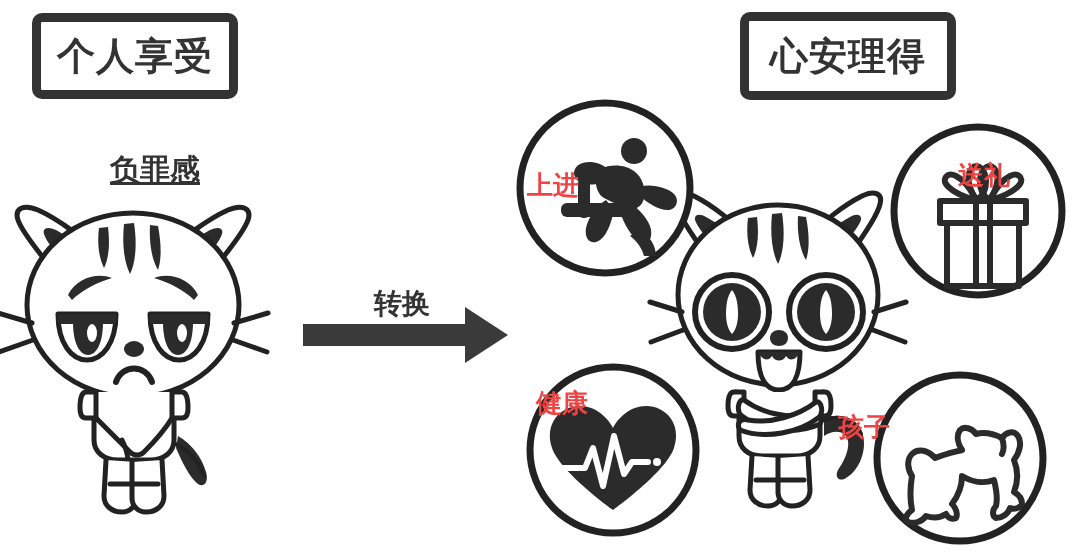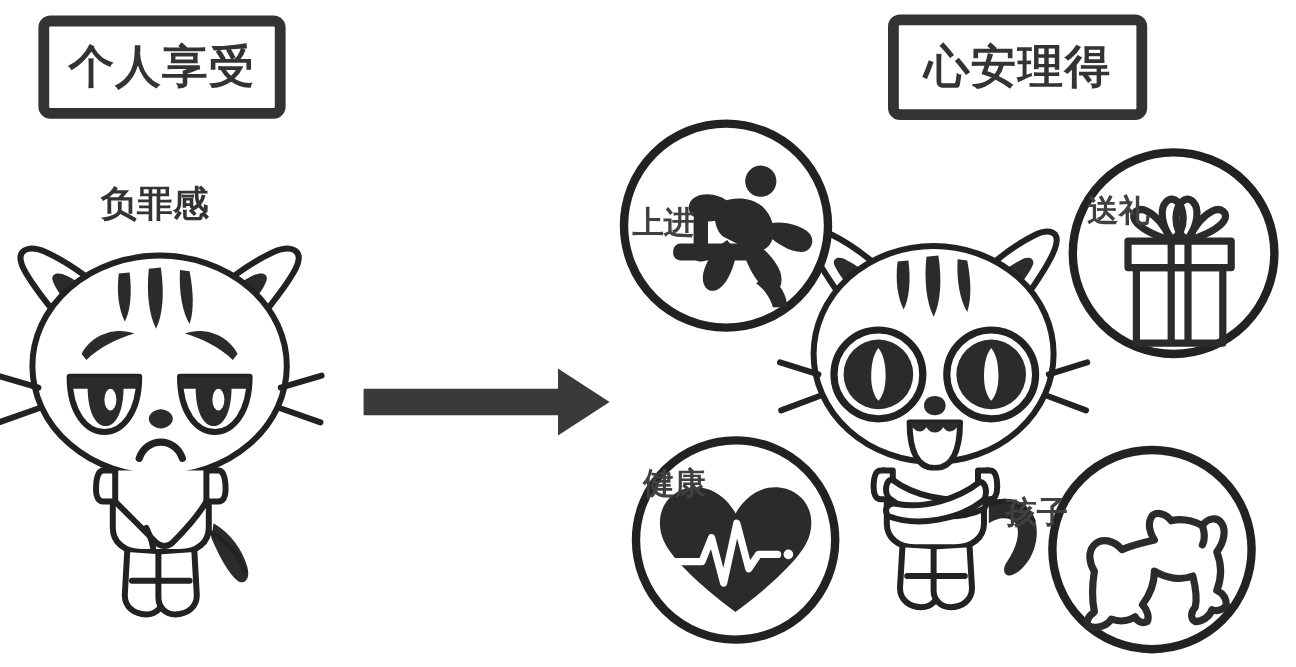--- a/index.html
+++ b/index.html
@@ -47,11 +47,12 @@
     left: 84px;
     top: 150px;
     width: 116px;
-    text-align: left;
+    text-align: right;
     font-size: 30px;
     font-weight: bold;
     color: #333333;
     white-space: nowrap;
+    text-decoration: underline;
   }
 
   #arrow-caption {

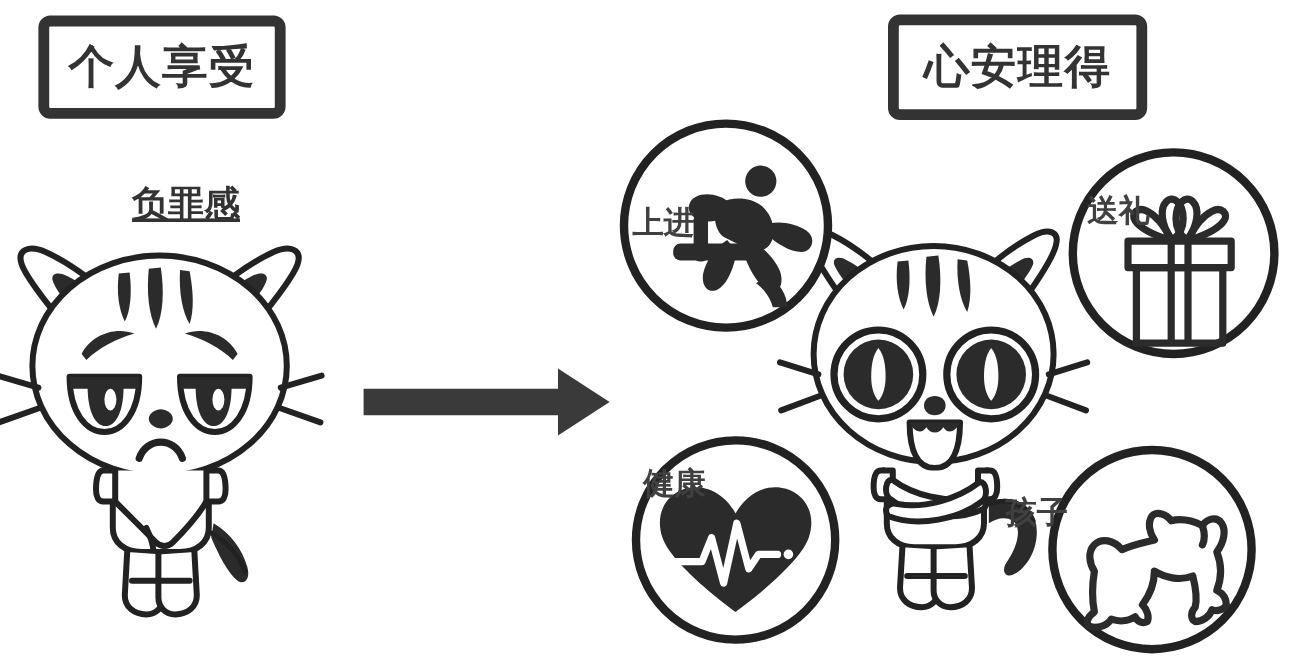--- a/index.html
+++ b/index.html
@@ -78,7 +78,7 @@
     position: absolute;
     font-size: 26px;
     font-weight: bold;
-    color: #404040;
+    color: #ef4444;
     white-space: nowrap;
     letter-spacing: 0px;
   }

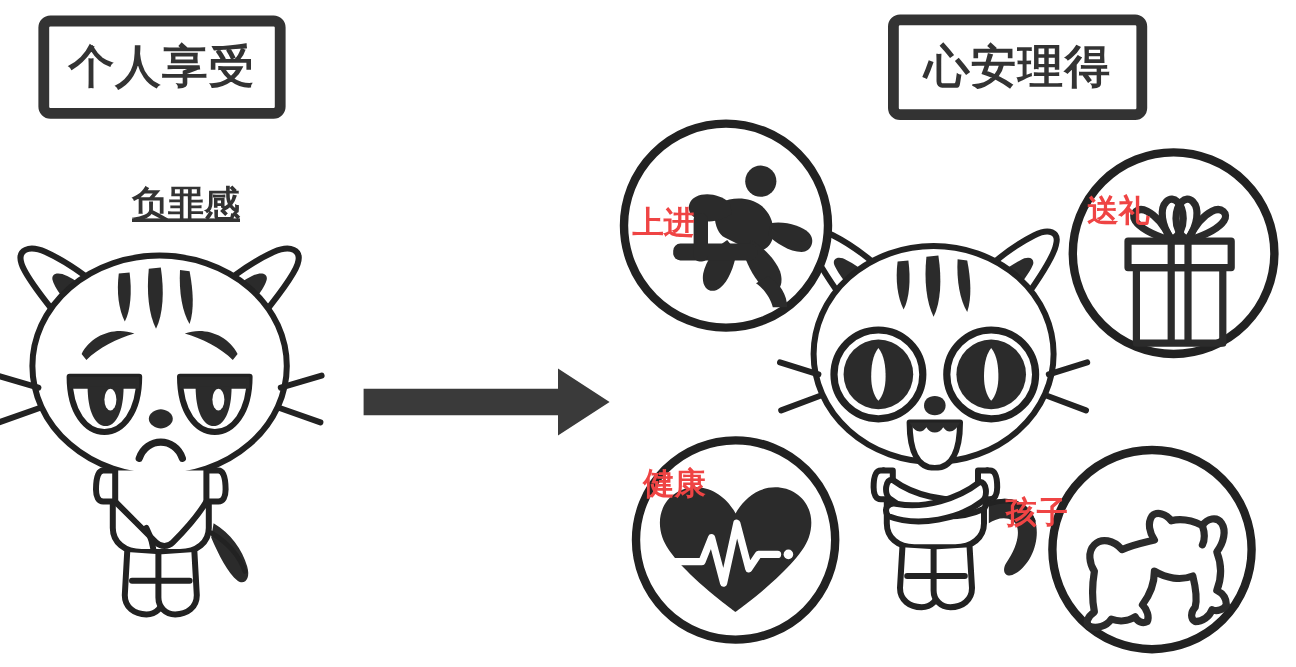--- a/index.html
+++ b/index.html
@@ -83,7 +83,7 @@
     letter-spacing: 0px;
   }
   #lbl-upward  { left: 527px; top: 168px; }
-  #lbl-gift    { left: 906px; top: 158px; }
+  #lbl-gift    { left: 958px; top: 158px; }
   #lbl-health  { left: 536px; top: 386px; }
   #lbl-child   { left: 838px; top: 410px; }
 </style>

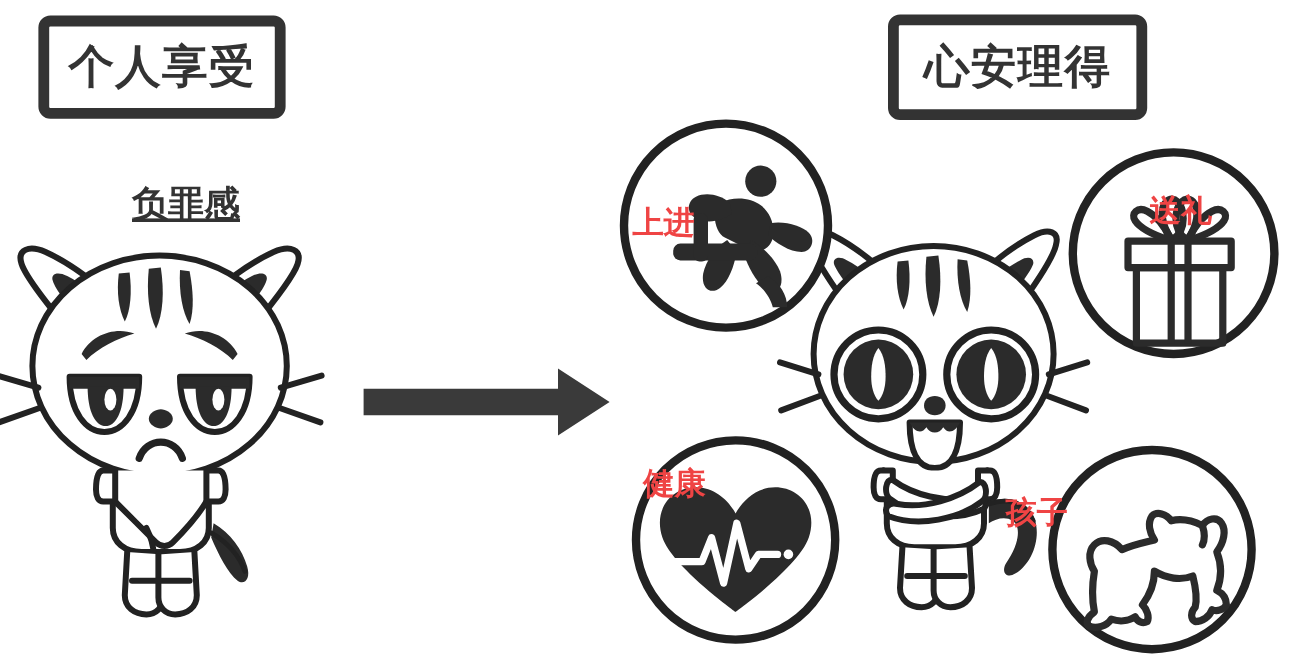--- a/index.html
+++ b/index.html
@@ -102,6 +102,7 @@
 
   <div id="guilt-caption">负罪感</div>
 
+  <div id="arrow-caption">转换</div>
 
   <svg class="svg-layer" viewBox="0 0 1080 556" xmlns="http://www.w3.org/2000/svg">
 

